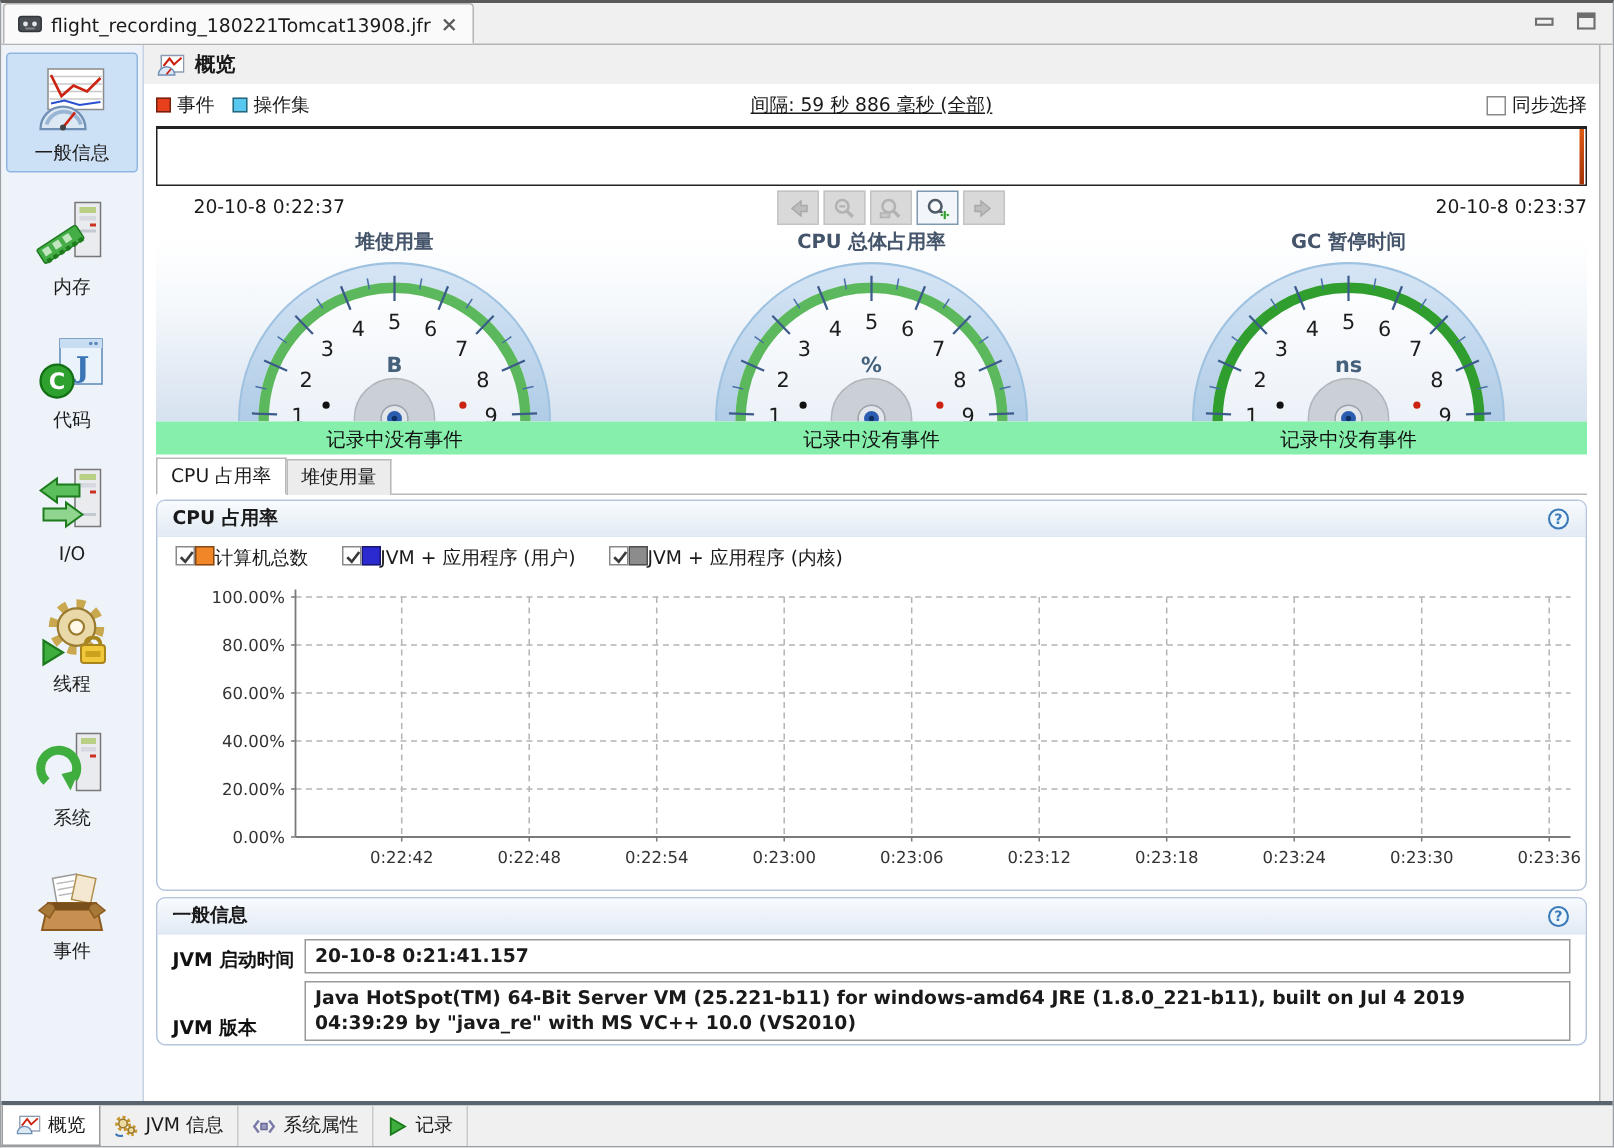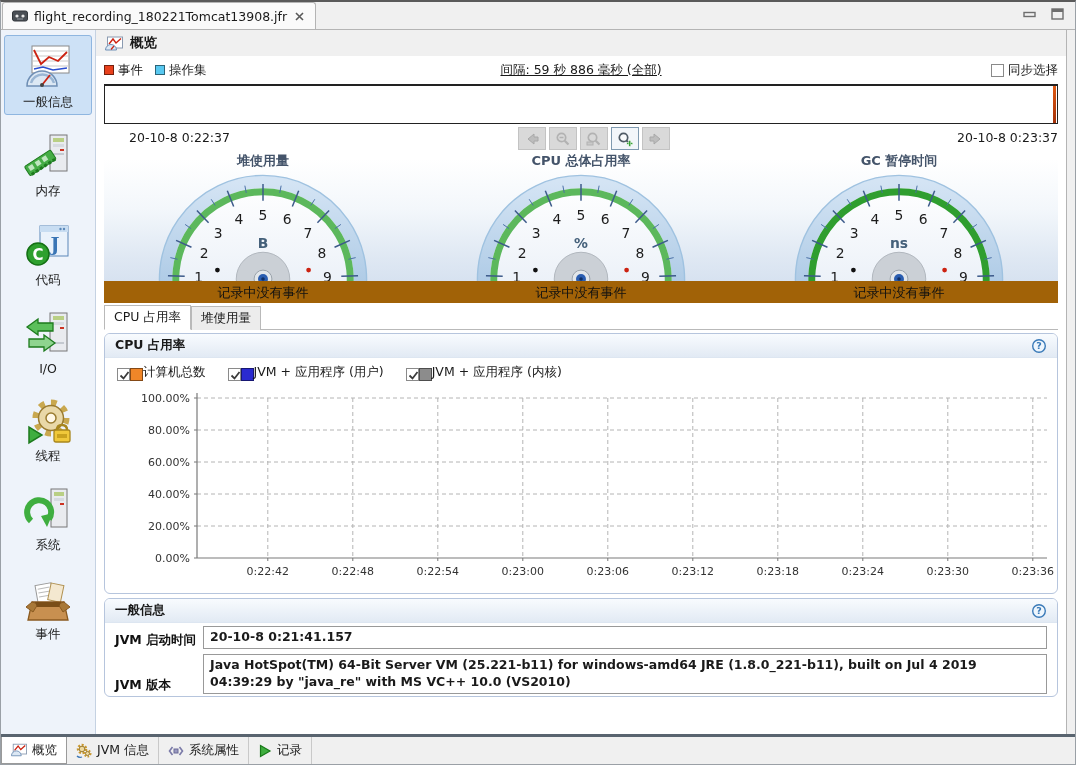--- a/index.html
+++ b/index.html
@@ -70,7 +70,7 @@
   .gauge-col { flex:1 1 0; display:flex; flex-direction:column; align-items:center; }
   .gauge-title { height:18px; font-size:13px; font-weight:bold; color:#44546a; margin-top:1px; }
   .gauge-svg { width:236px; height:111px; overflow:hidden; }
-  .gauge-captions { flex:0 0 22px; display:flex; background:#a16207; }
+  .gauge-captions { flex:0 0 22px; display:flex; background:#86efac; }
   .gauge-caption { flex:1 1 0; text-align:center; font-size:13px; color:#111; padding-top:3px; }
 
   

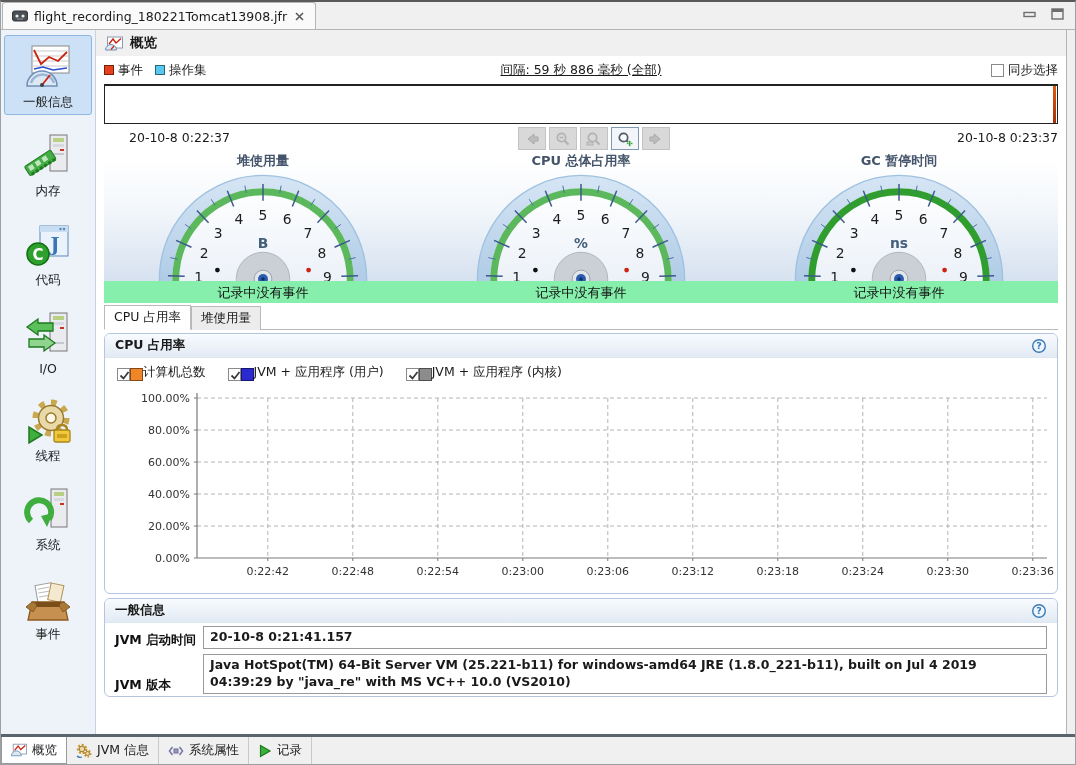--- a/index.html
+++ b/index.html
@@ -88,7 +88,7 @@
 
   .cpu-panel { margin-top:3px; }
   .series-row { height:28px; display:flex; align-items:center; gap:22px; padding:0 12px; }
-  .series-item { display:flex; align-items:flex-end; gap:0; }
+  .series-item { display:flex; align-items:flex-start; gap:0; }
   .series-swatch { width:13px; height:13px; border:1px solid rgba(0,0,0,.45); }
   .chart-wrap { padding:2px 0 4px 2px; }
   .chart-svg { display:block; }

